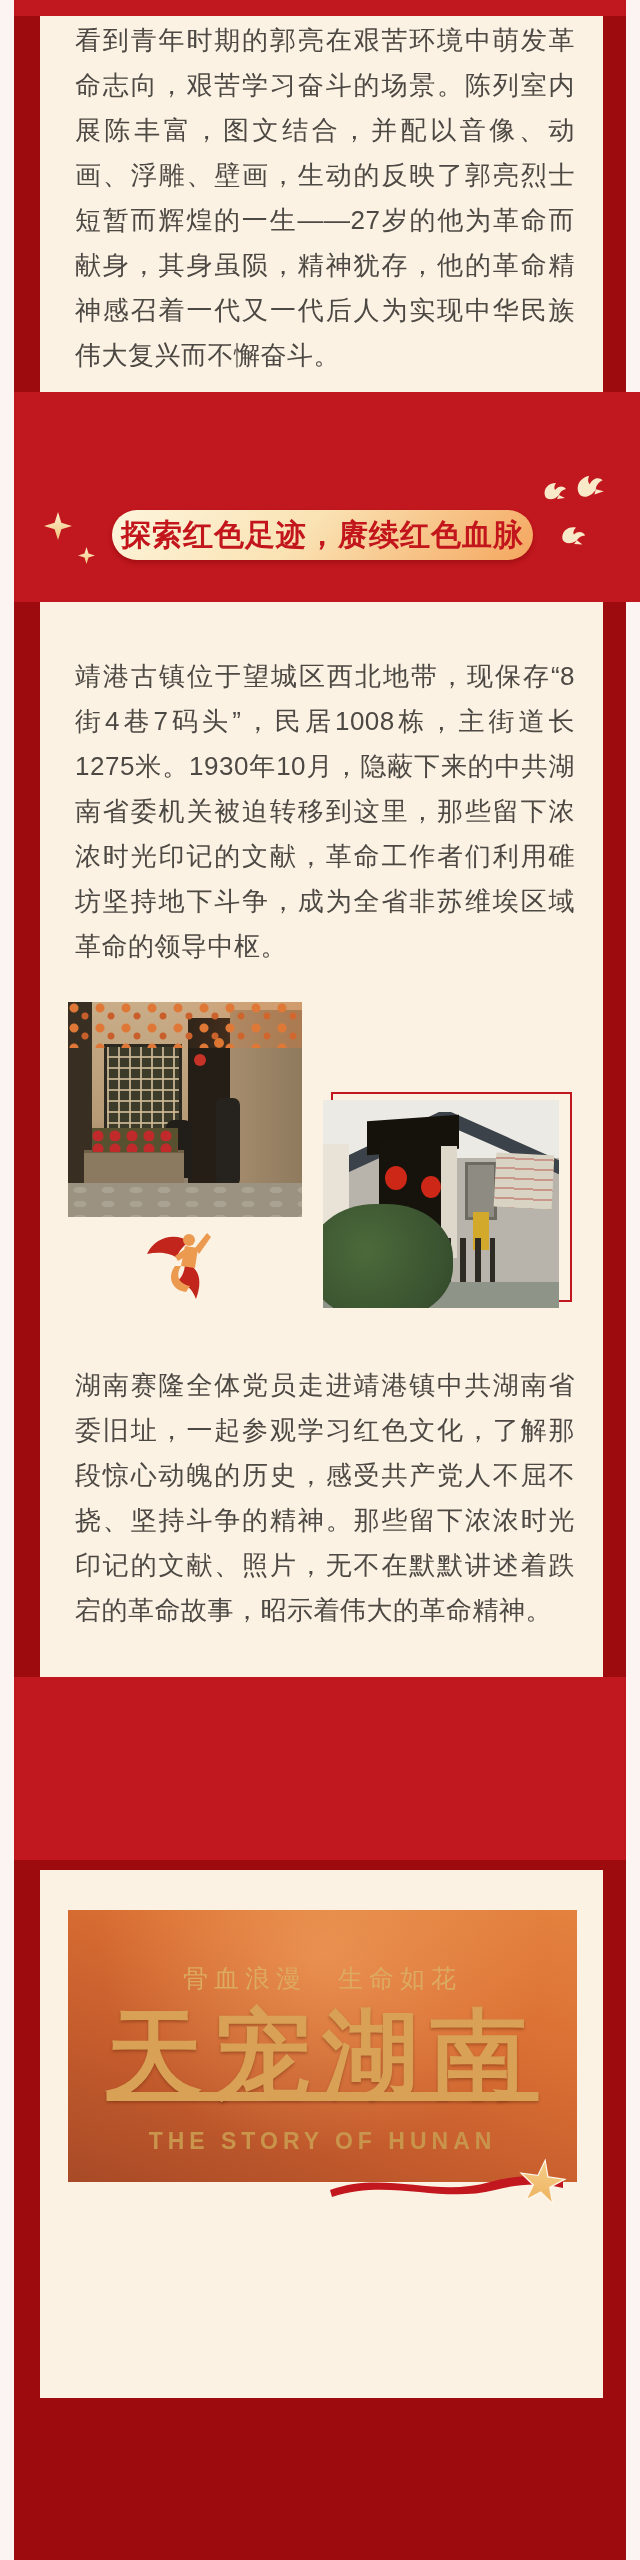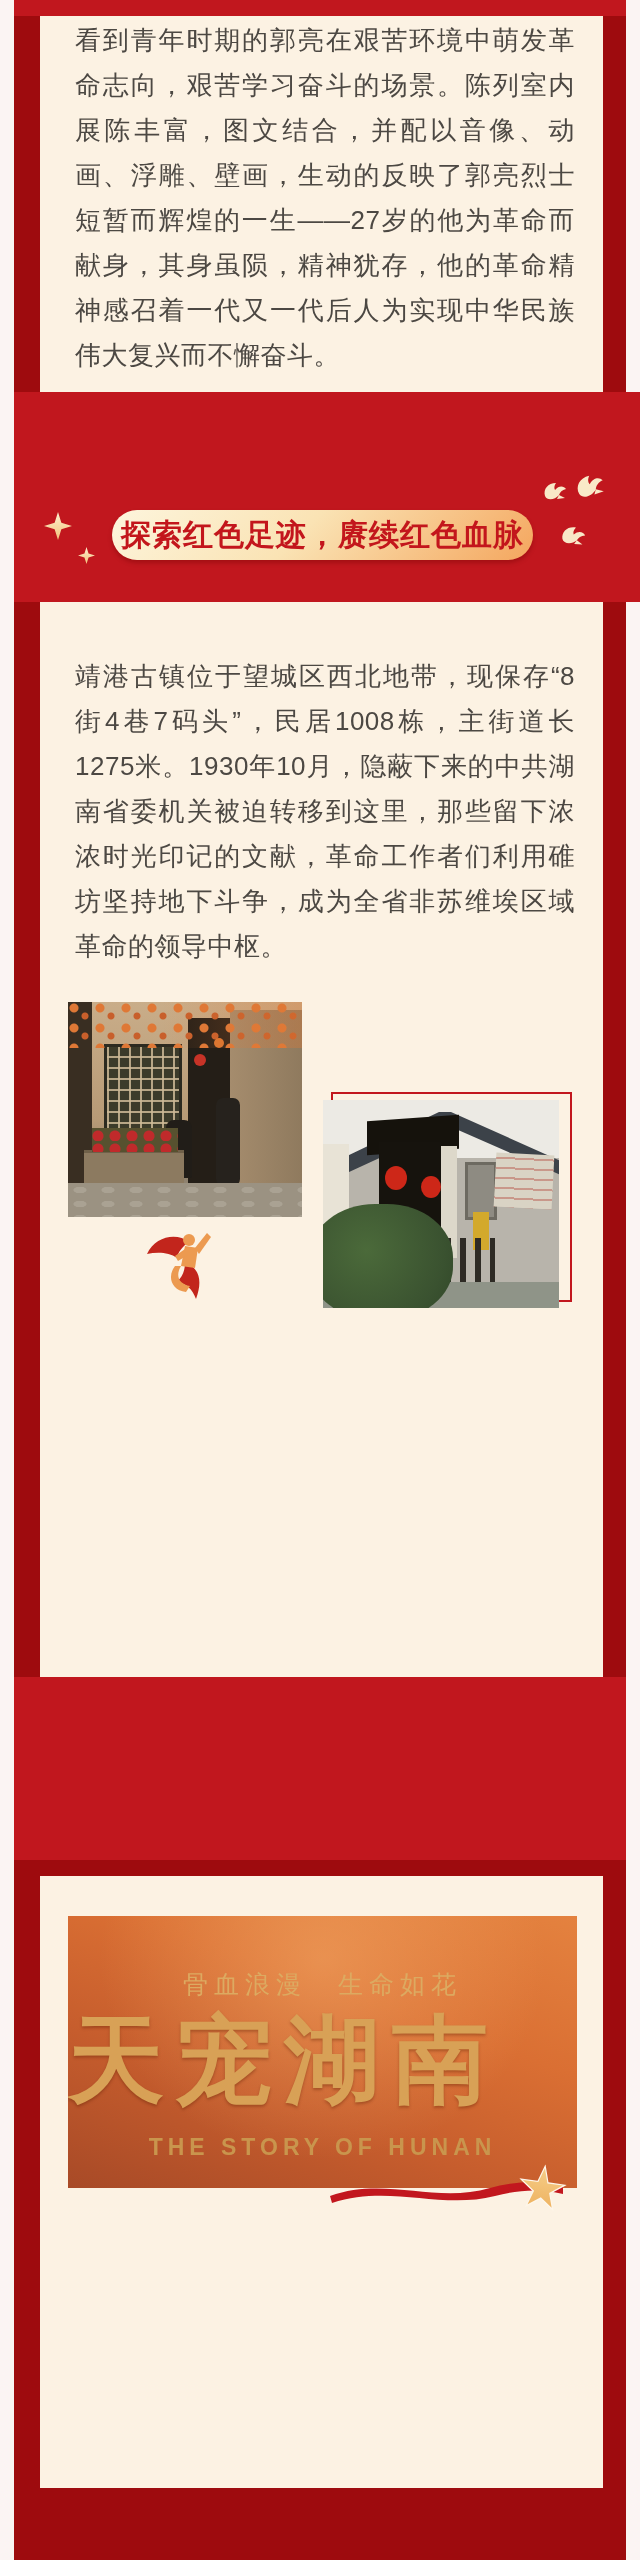--- a/index.html
+++ b/index.html
@@ -121,6 +121,7 @@
           </g>
         </svg>
 
+        <p class="para" style="top:761px;">湖南赛隆全体党员走进靖港镇中共湖南省委旧址，一起参观学习红色文化，了解那段惊心动魄的历史，感受共产党人不屈不挠、坚持斗争的精神。那些留下浓浓时光印记的文献、照片，无不在默默讲述着跌宕的革命故事，昭示着伟大的革命精神。</p>
       </div>
     </section>
 

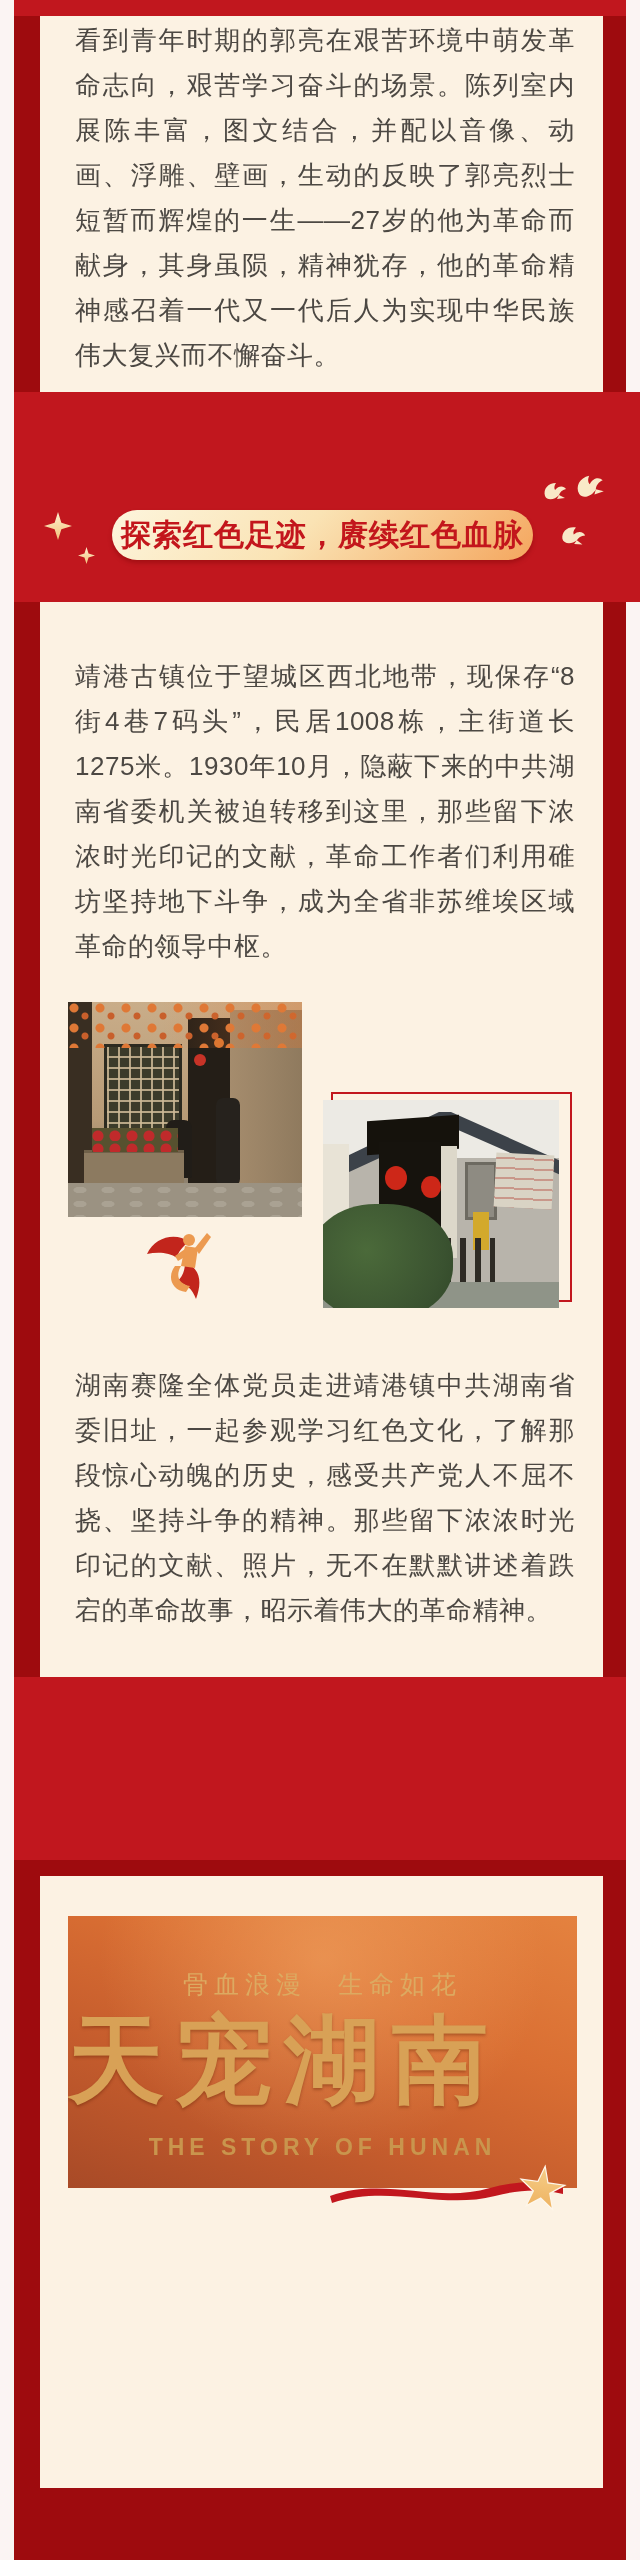--- a/index.html
+++ b/index.html
@@ -127,7 +127,7 @@
 
 
     <section class="row dark" style="top:1860px;height:700px;">
-      <div class="card" style="top:16px;height:612px;">
+      <div class="card" style="top:10px;height:528px;">
 
         <div class="poster">
           <div class="poster-tagline">骨血浪漫　生命如花</div>

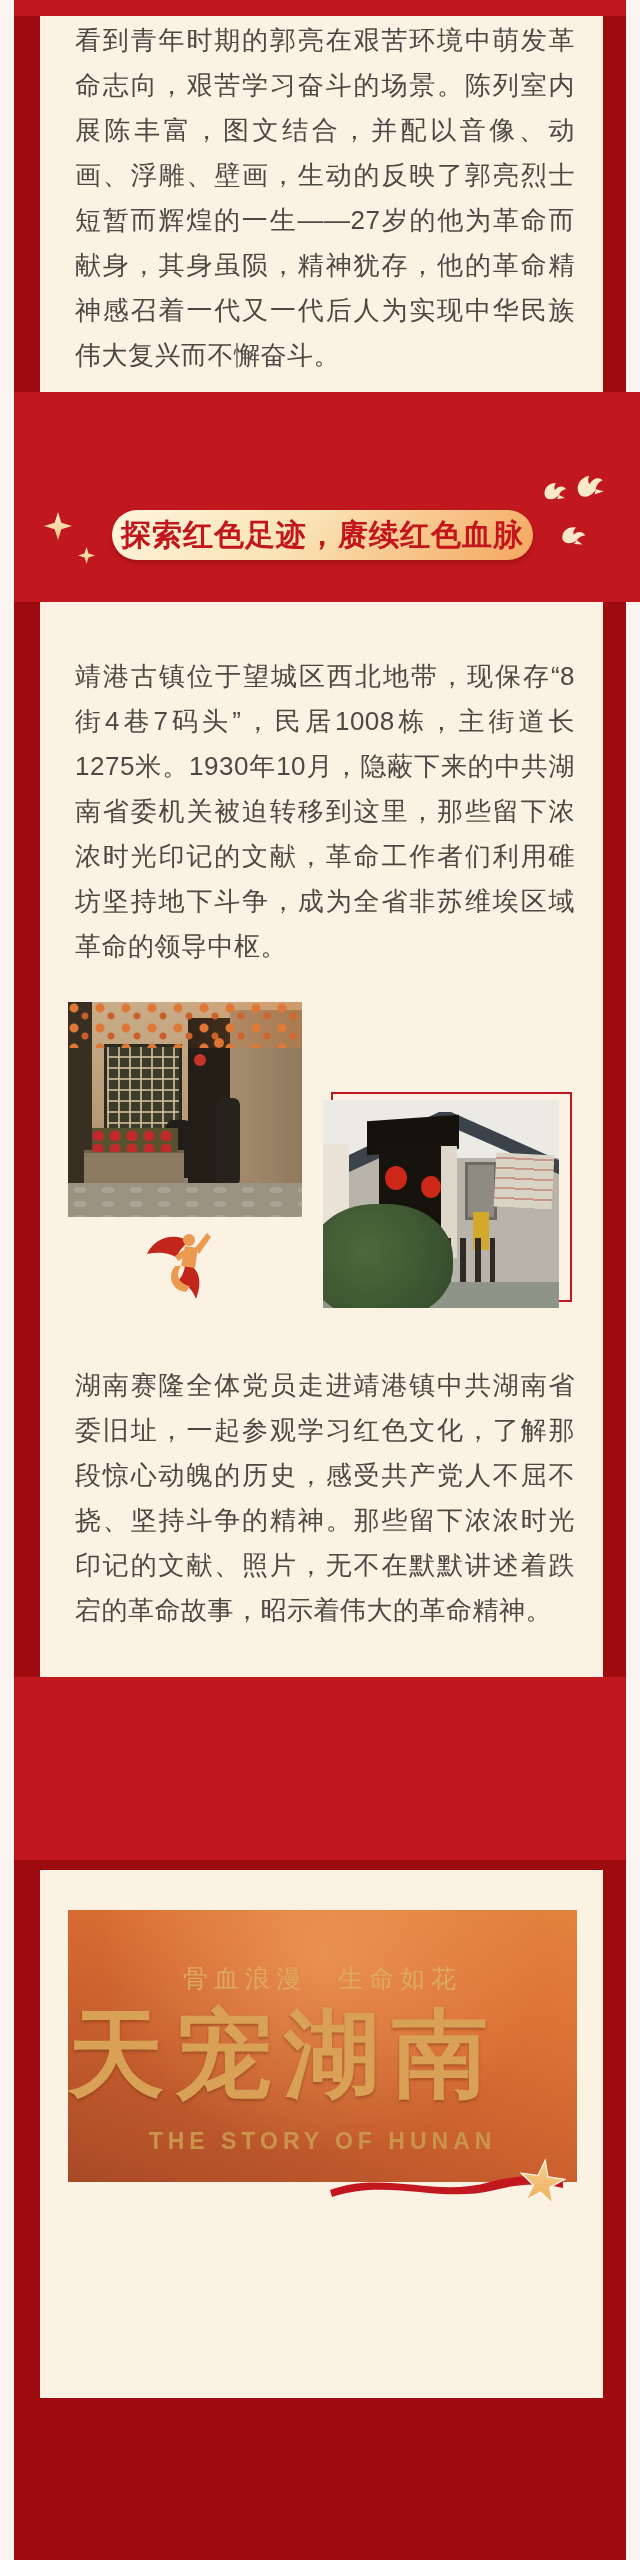--- a/index.html
+++ b/index.html
@@ -31,9 +31,9 @@
           linear-gradient(200deg,#e4823f 0%,#da6f33 35%,#c65d2d 65%,#a84a27 100%);}
   .poster-tagline{position:absolute;left:0;top:52px;width:100%;text-align:center;
           font-size:25px;color:#dcaa61;letter-spacing:6px;font-family:"DejaVu Serif",serif;}
-  .poster-title{position:absolute;left:0;top:88px;width:100%;text-align:left;
+  .poster-title{position:absolute;left:0;top:88px;width:100%;text-align:center;
           font-size:96px;line-height:112px;font-weight:bold;color:#d8a156;letter-spacing:12px;
-          font-family:"DejaVu Serif",serif;text-shadow:0 2px 3px rgba(90,30,0,.35);}
+          font-family:"DejaVu Serif",serif;text-shadow:0 2px 3px rgba(90,30,0,.35);text-decoration:underline;}
   .poster-sub{position:absolute;left:0;top:218px;width:100%;text-align:center;
           font-size:23px;font-weight:bold;color:#c9954d;letter-spacing:5px;
           font-family:Liberation Sans, sans-serif;}

